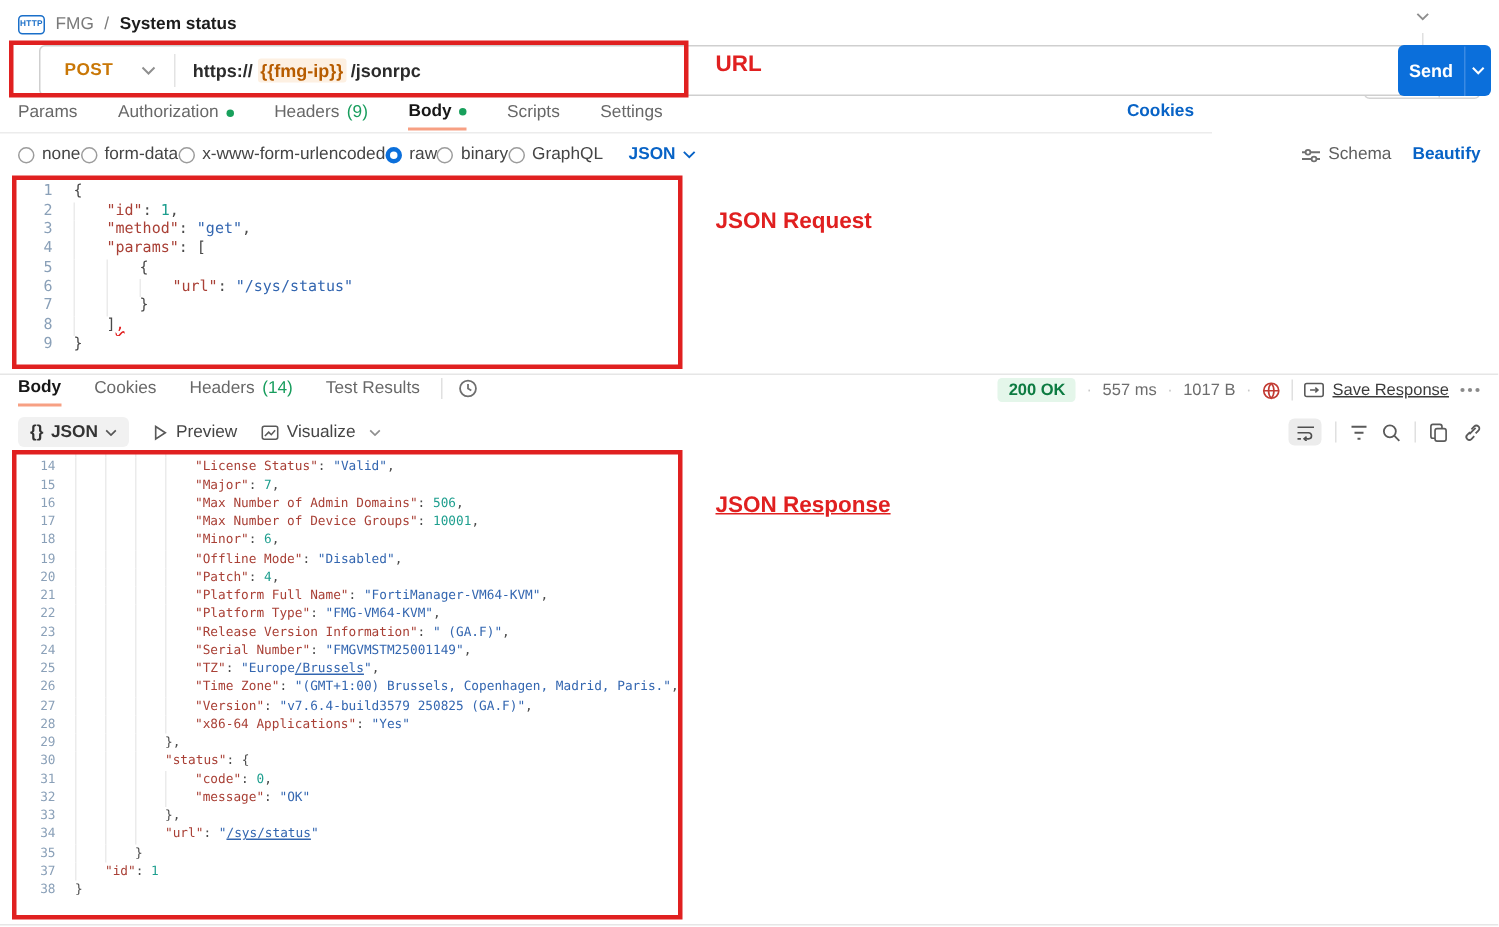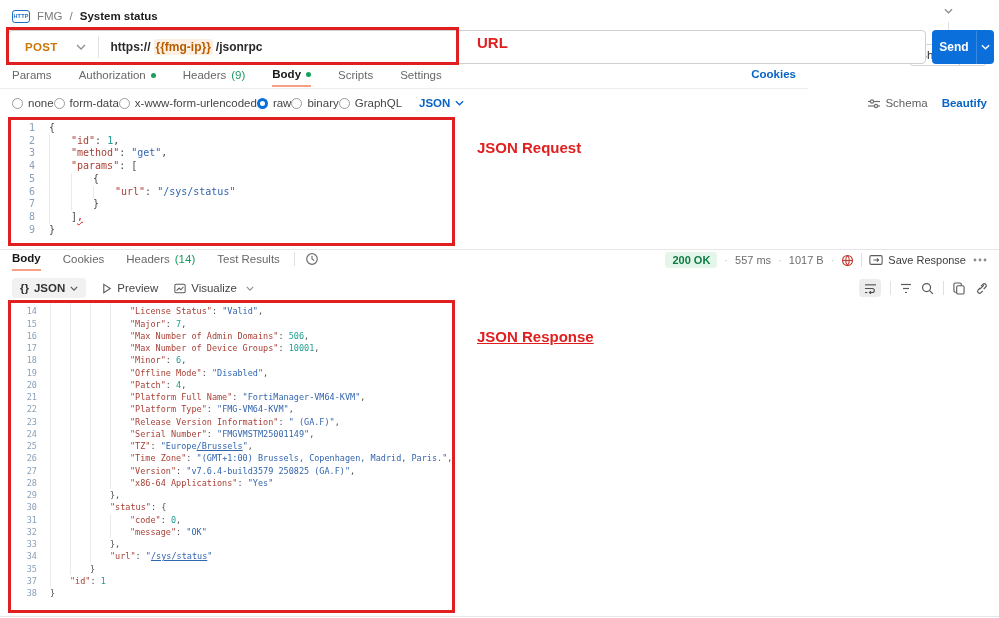--- a/index.html
+++ b/index.html
@@ -27,7 +27,7 @@
   .icon { display:inline-flex; align-items:center; justify-content:center; }
 
   
-  .urlbar { top:30px; left:8px; width:918px; height:34px; border:1px solid #cfcfcf;
+  .urlbar { top:30px; left:26px; width:918px; height:34px; border:1px solid #cfcfcf;
     border-radius:4px; display:flex; align-items:center; background:#fff; }
   .method { display:flex; align-items:center; gap:18px; padding:0 12px 0 16px; cursor:pointer; }
   .method-label { font-weight:bold; font-size:11.5px; color:#c97706; letter-spacing:.3px; }

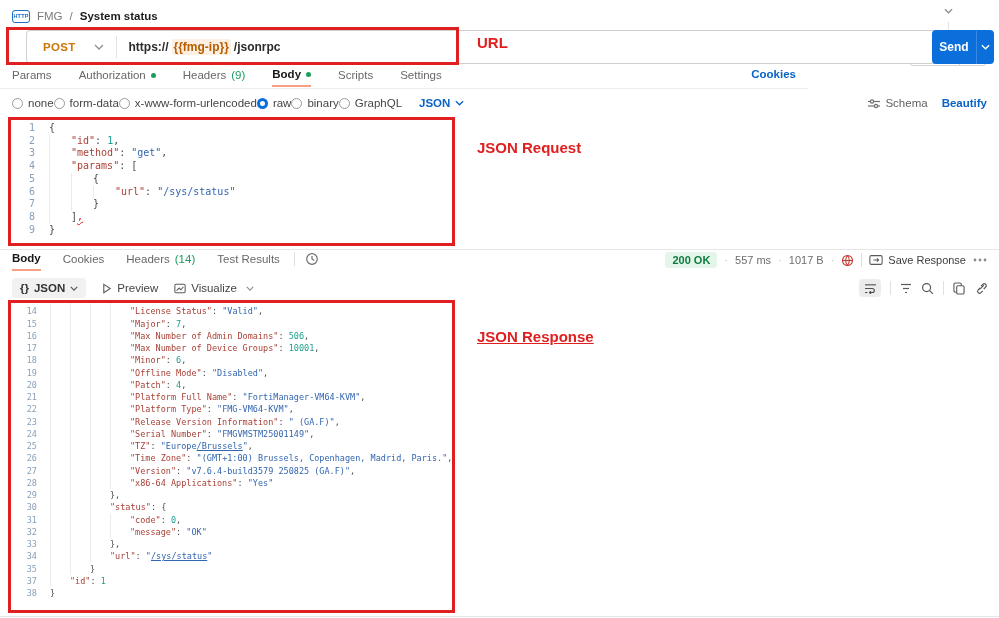--- a/index.html
+++ b/index.html
@@ -94,7 +94,7 @@
   .status-chip { background:#e4f6ea; color:#0c7b41; font-weight:bold; font-size:11px;
     border-radius:3px; padding:2px 7px; cursor:default; }
   .meta-sep { color:#c9c9c9; }
-  .save-resp { display:flex; align-items:flex-end; gap:5px; color:#3c3c3c; cursor:pointer; }
+  .save-resp { display:flex; align-items:flex-end; gap:5px; color:#3c3c3c; cursor:pointer;text-decoration:underline; }
 
   
   .resptools { top:277px; left:0; width:999px; height:22px; display:flex; align-items:center;

